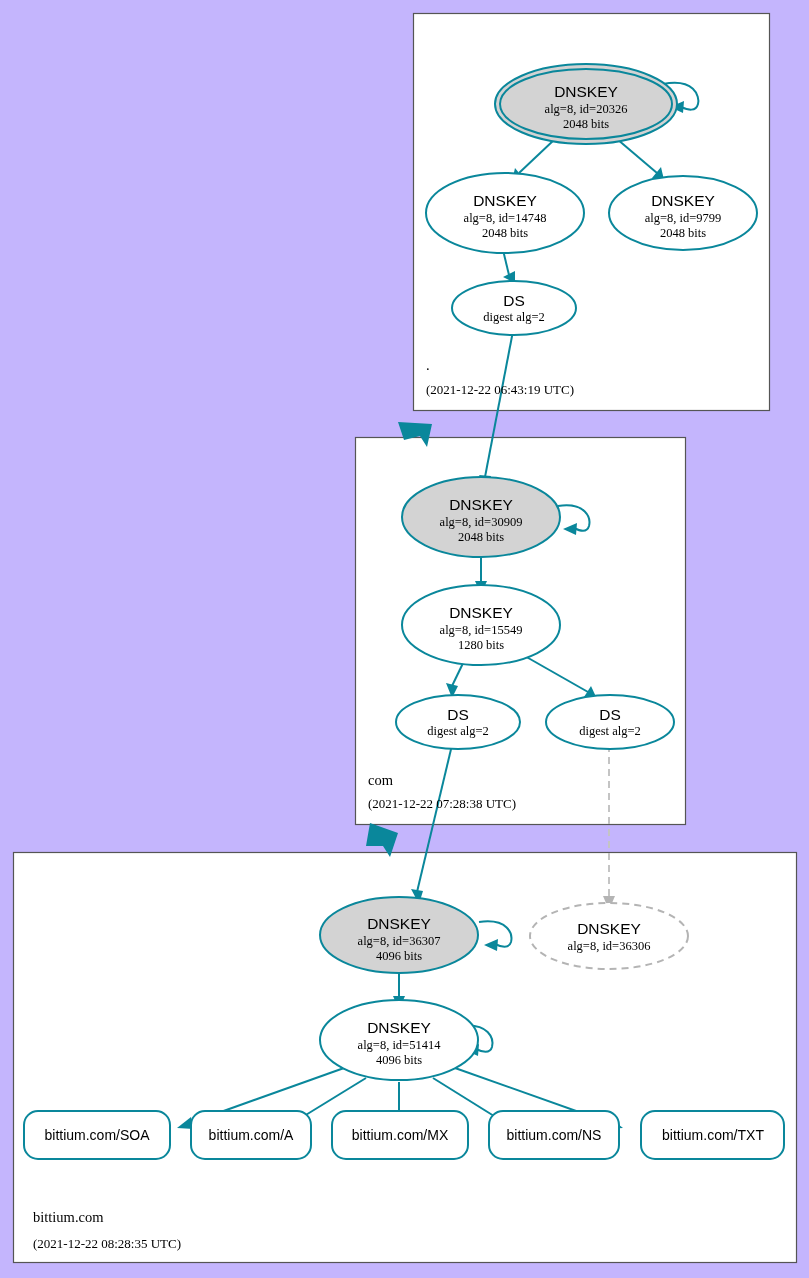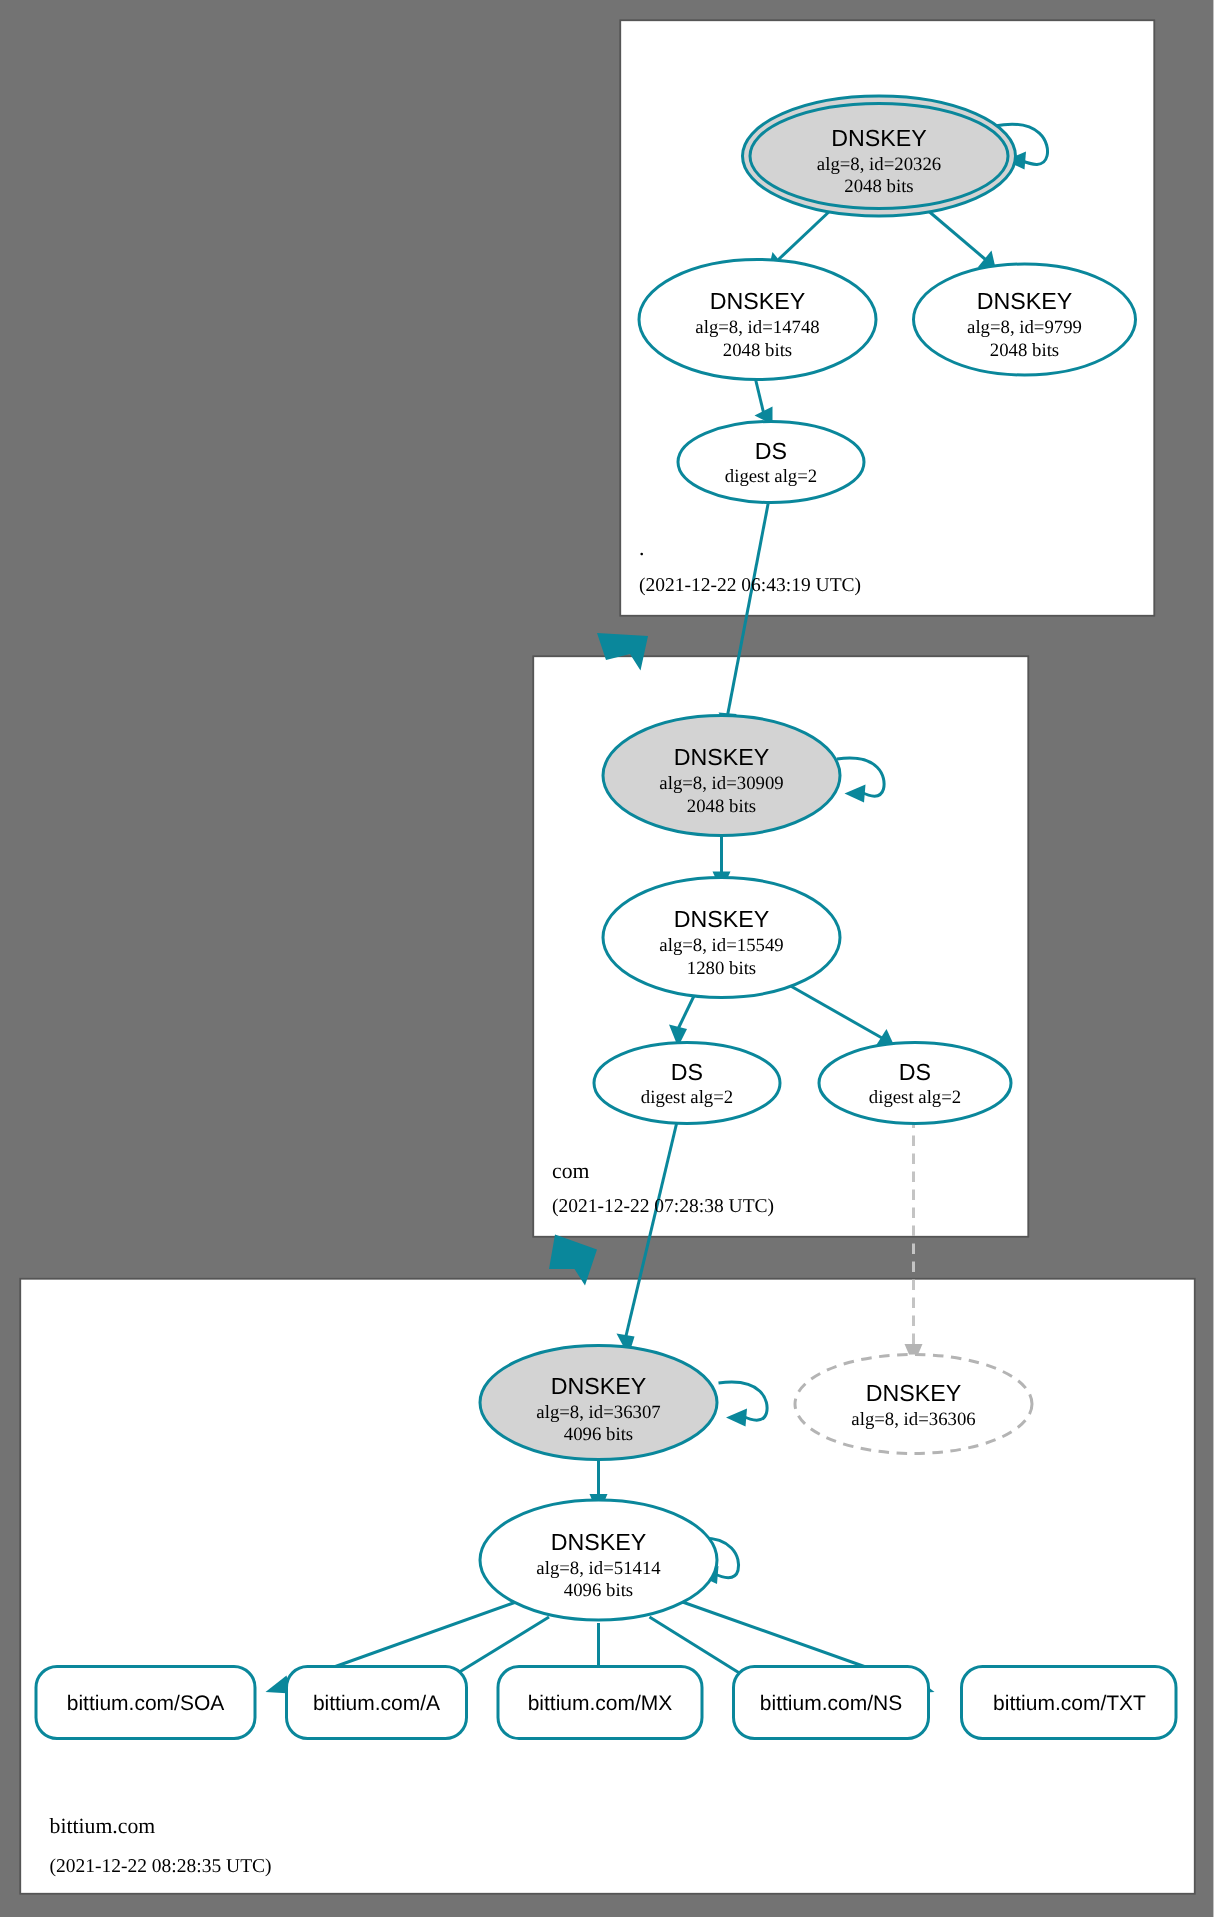--- a/index.html
+++ b/index.html
@@ -16,7 +16,7 @@
     width: 809px;
     height: 1278px;
     overflow: hidden;
-    background: #737373;
+    background: #c4b5fd;
   }
   svg.graph {
     position: absolute;

